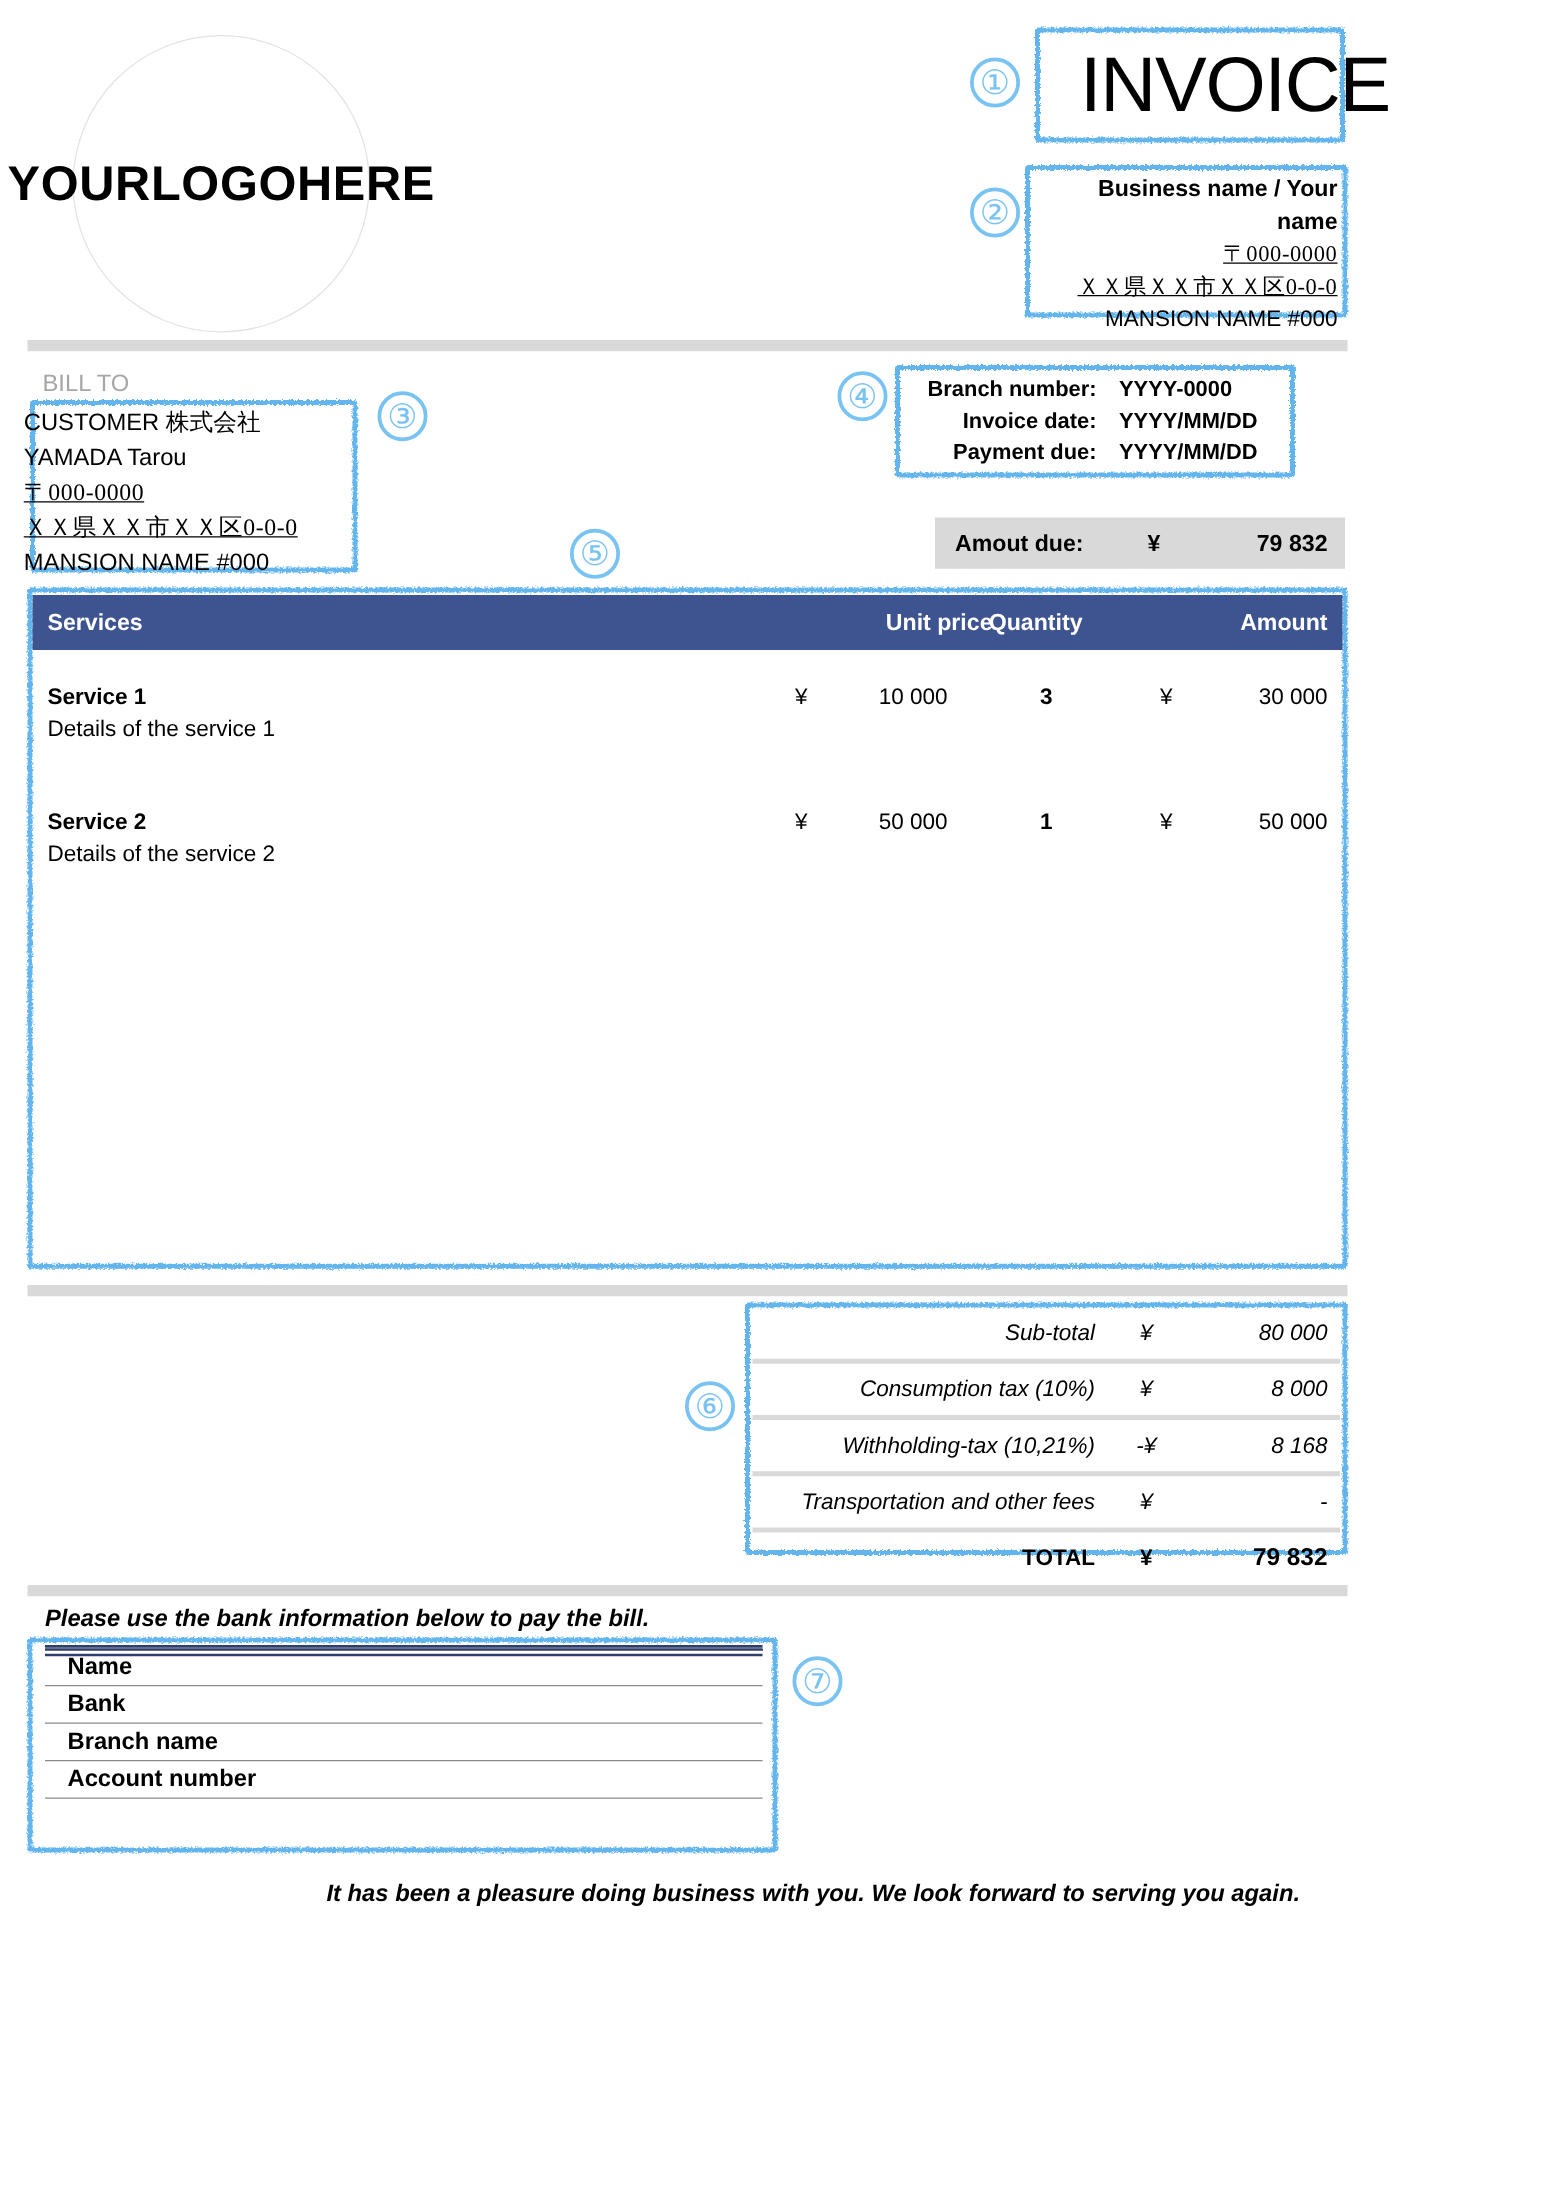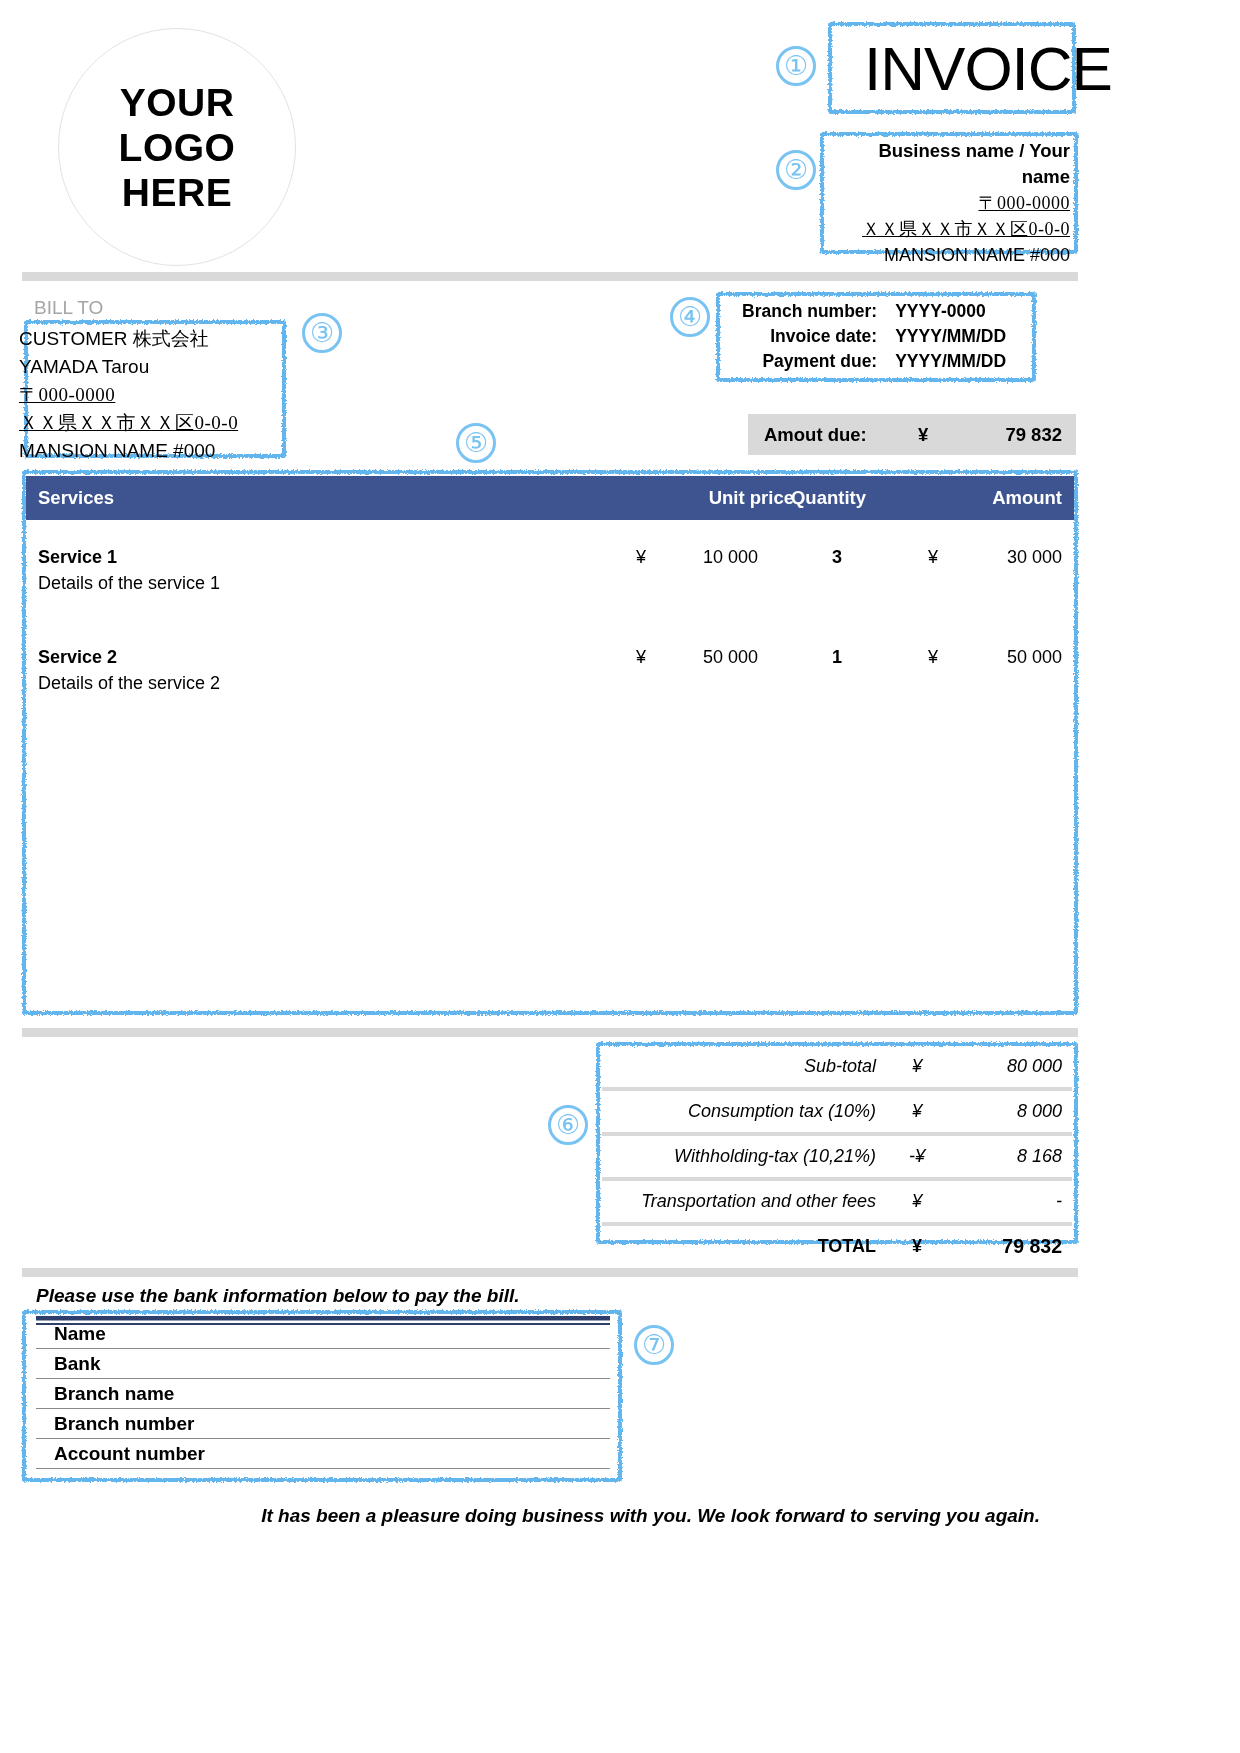--- a/index.html
+++ b/index.html
@@ -60,7 +60,7 @@
     border: 1px solid #e3e3e3;
     border-radius: 50%;
     display: flex;
-    flex-direction: column;
+    flex-direction: row;
     align-items: center;
     justify-content: center;
     font-weight: bold;

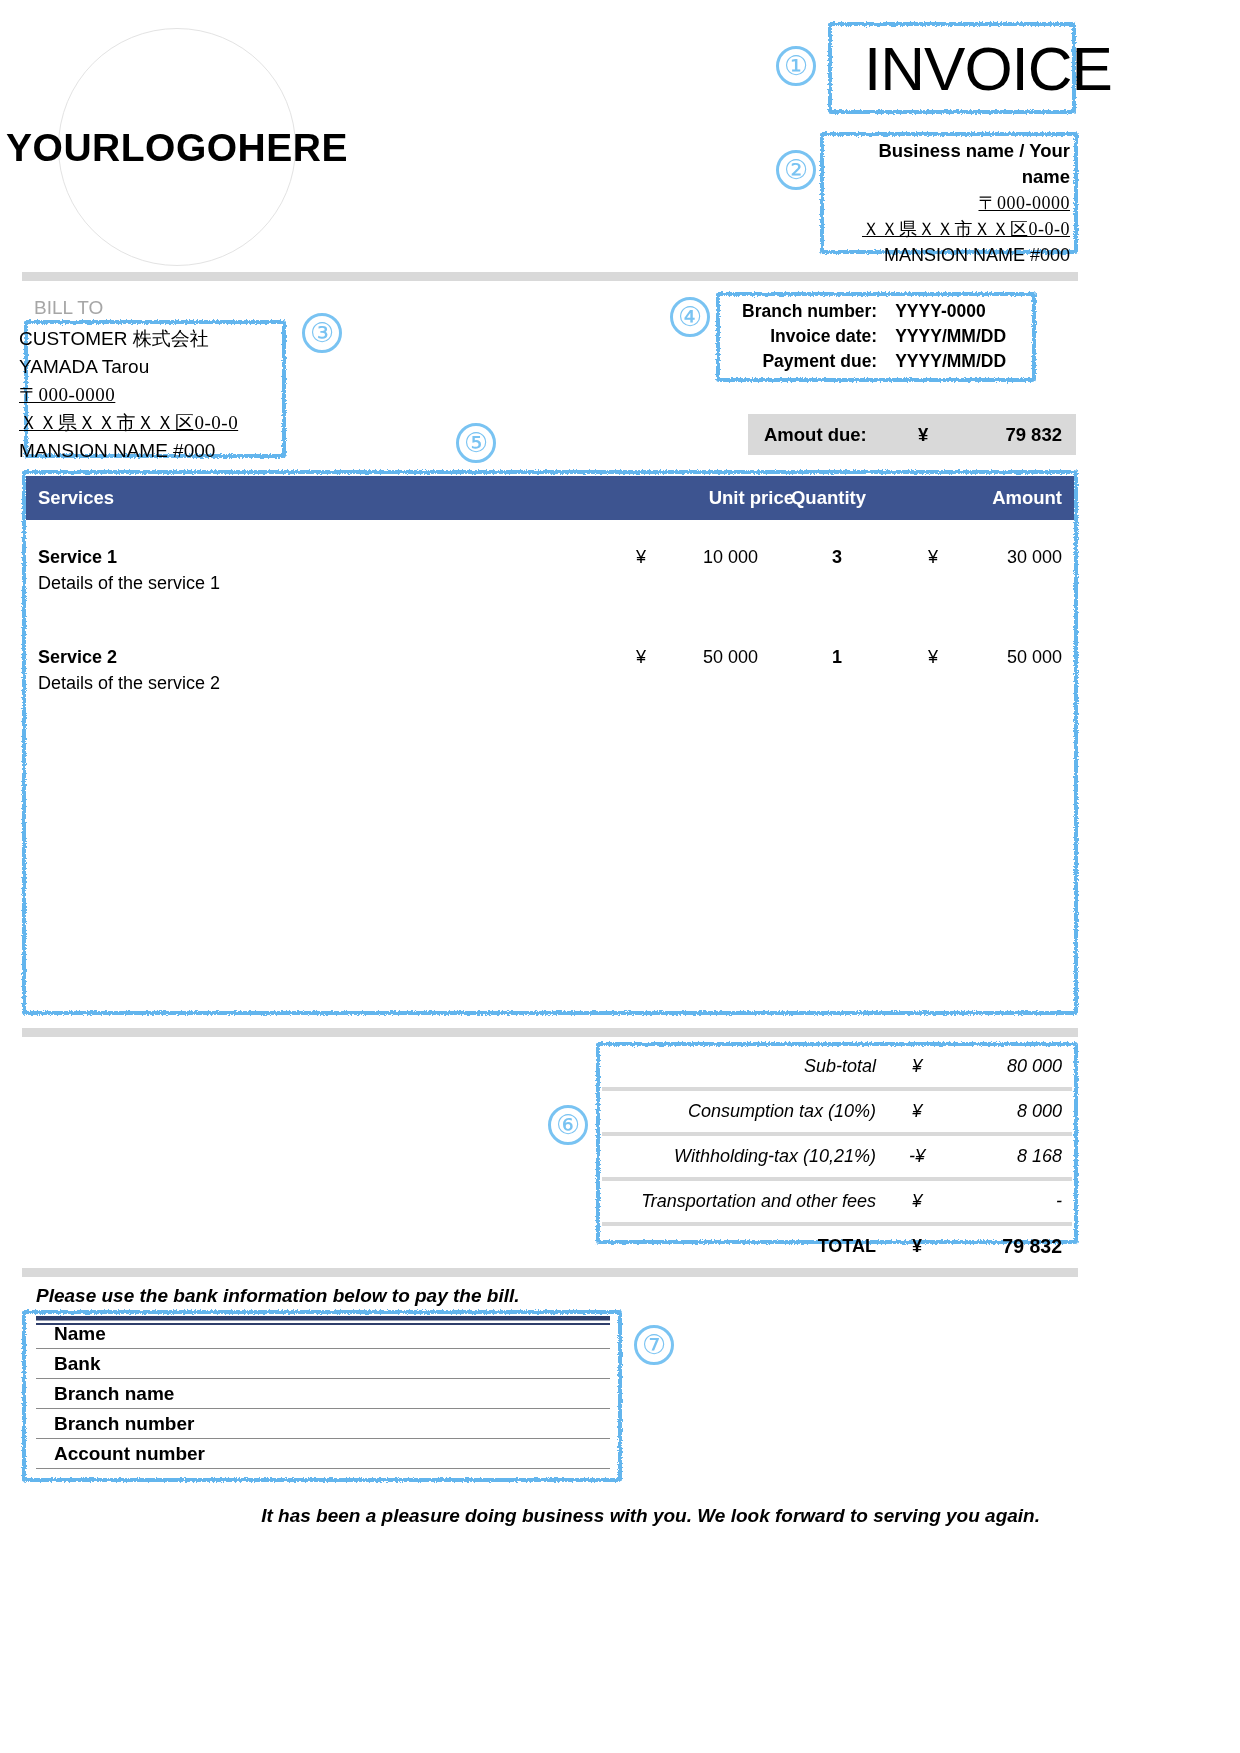--- a/index.html
+++ b/index.html
@@ -410,9 +410,6 @@
         <td>Branch name</td>
       </tr>
       <tr>
-        <td>Branch number</td>
-      </tr>
-      <tr>
         <td>Account number</td>
       </tr>
     </tbody>

